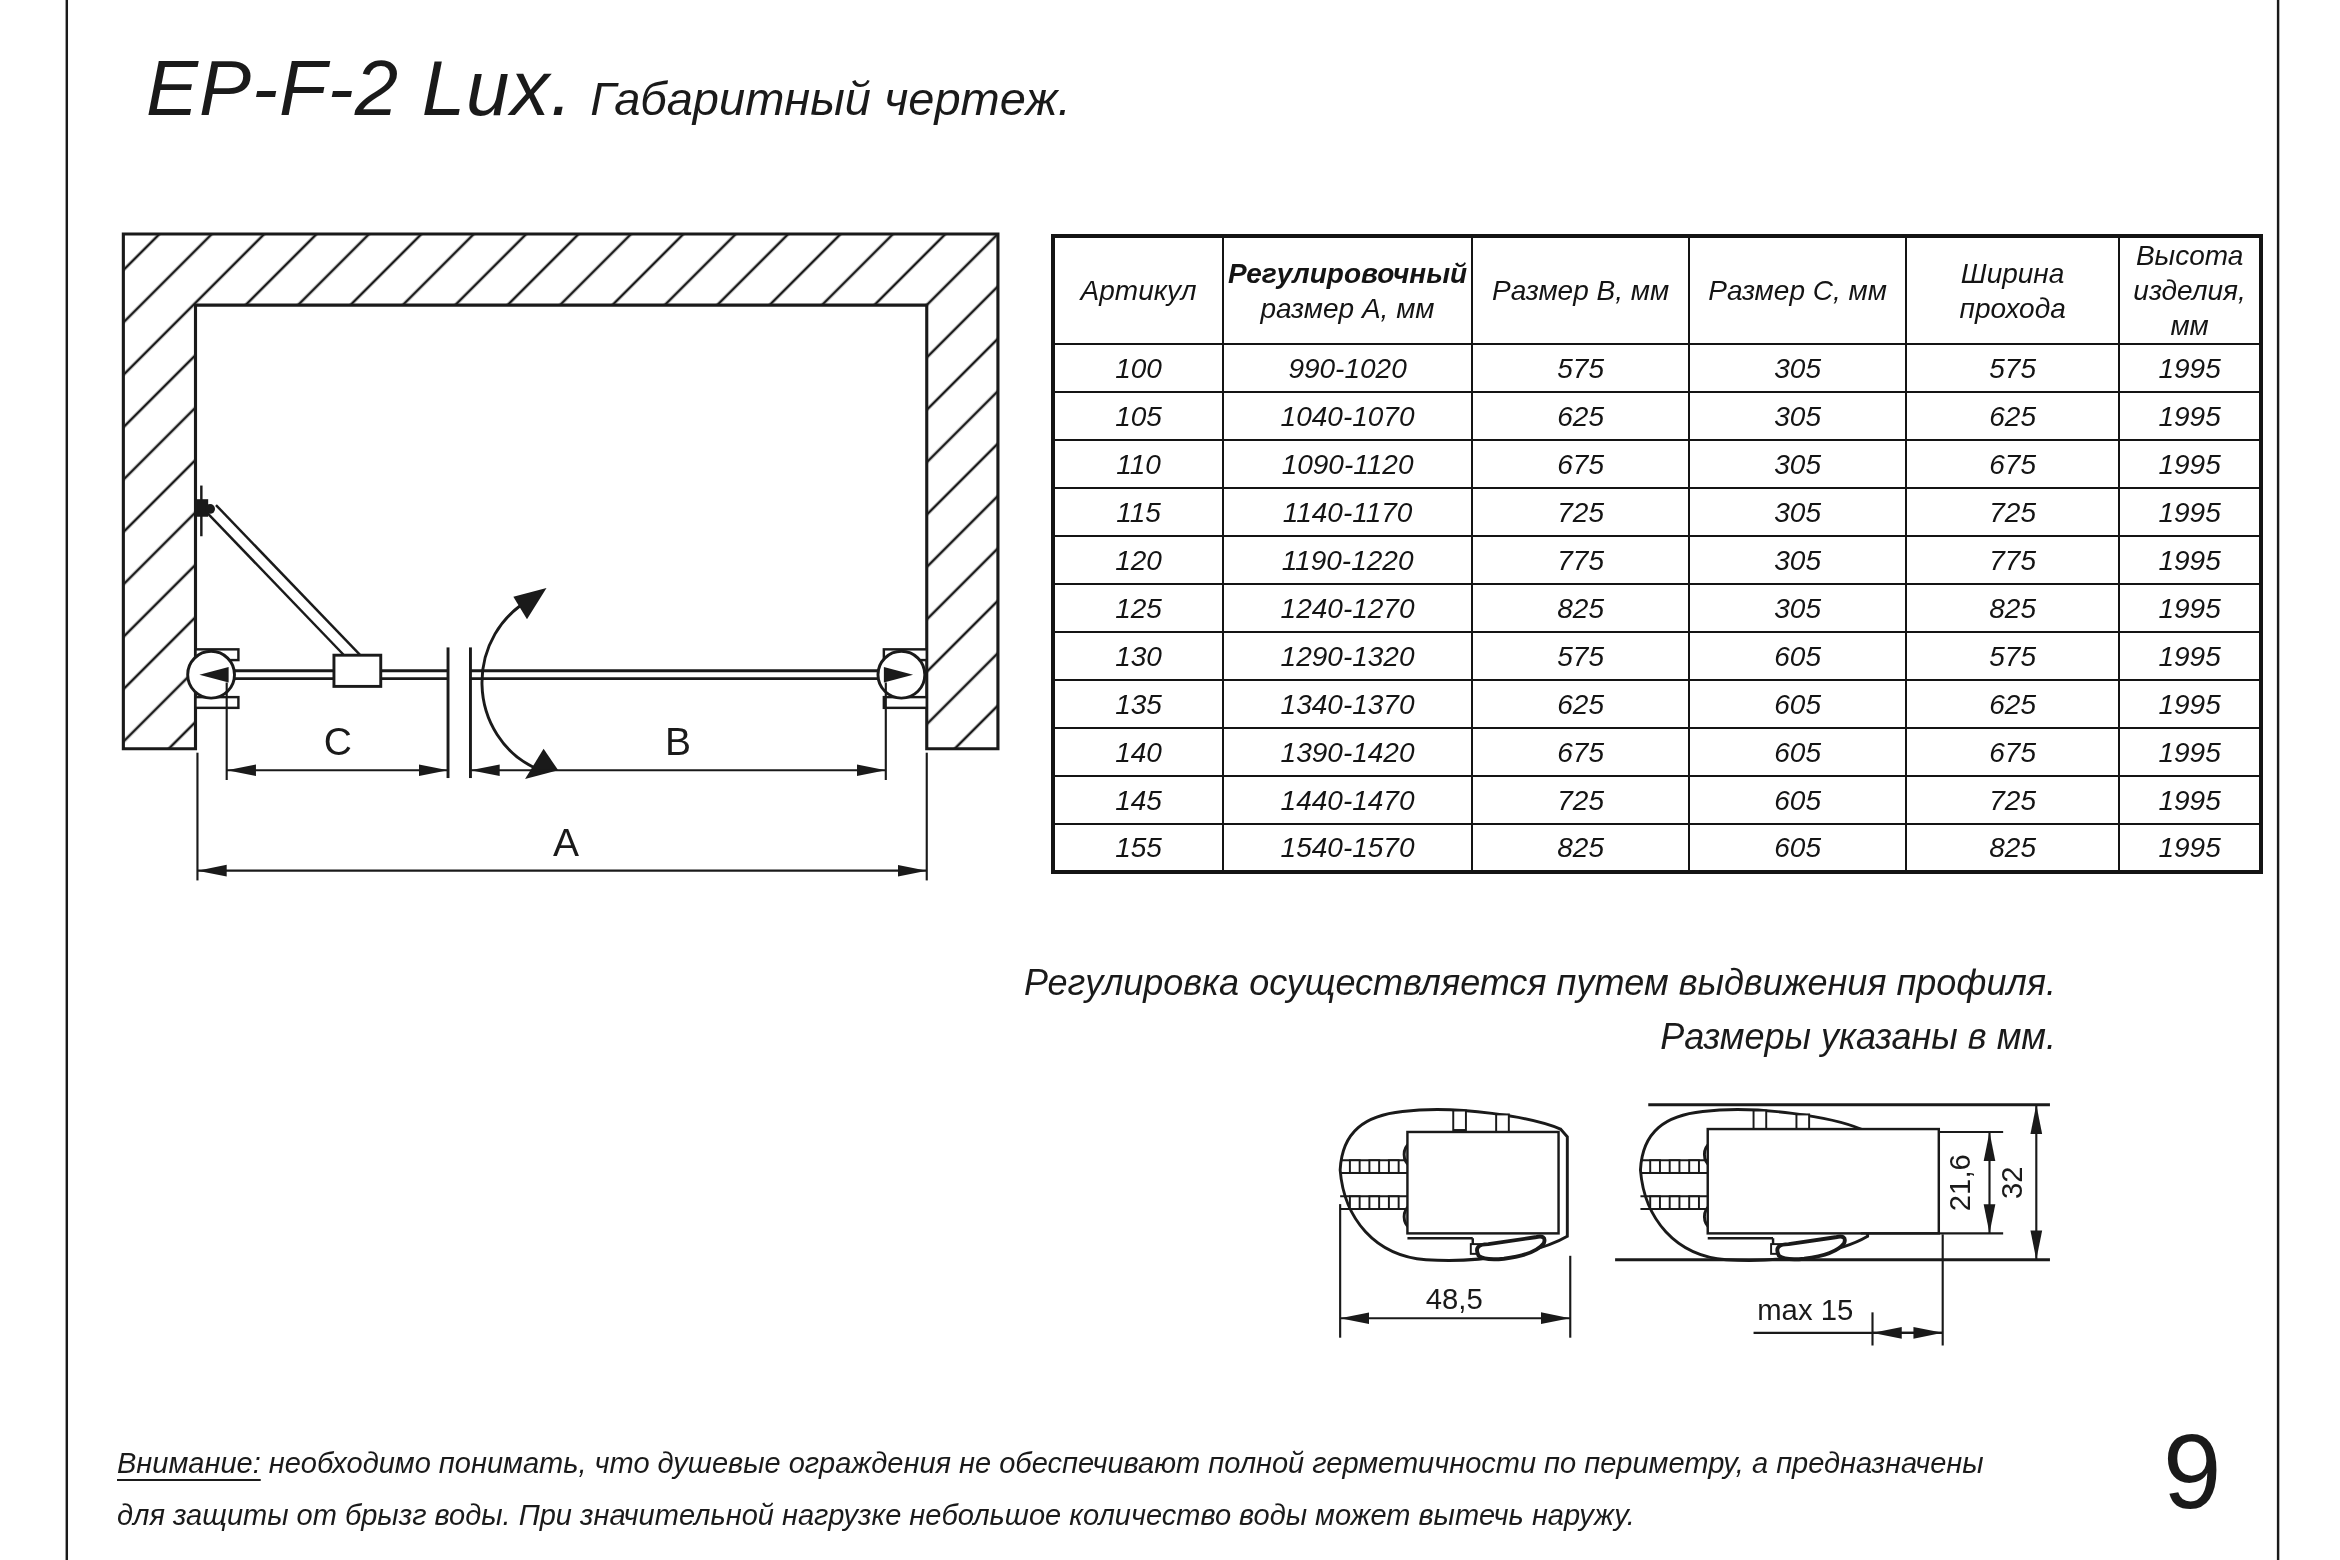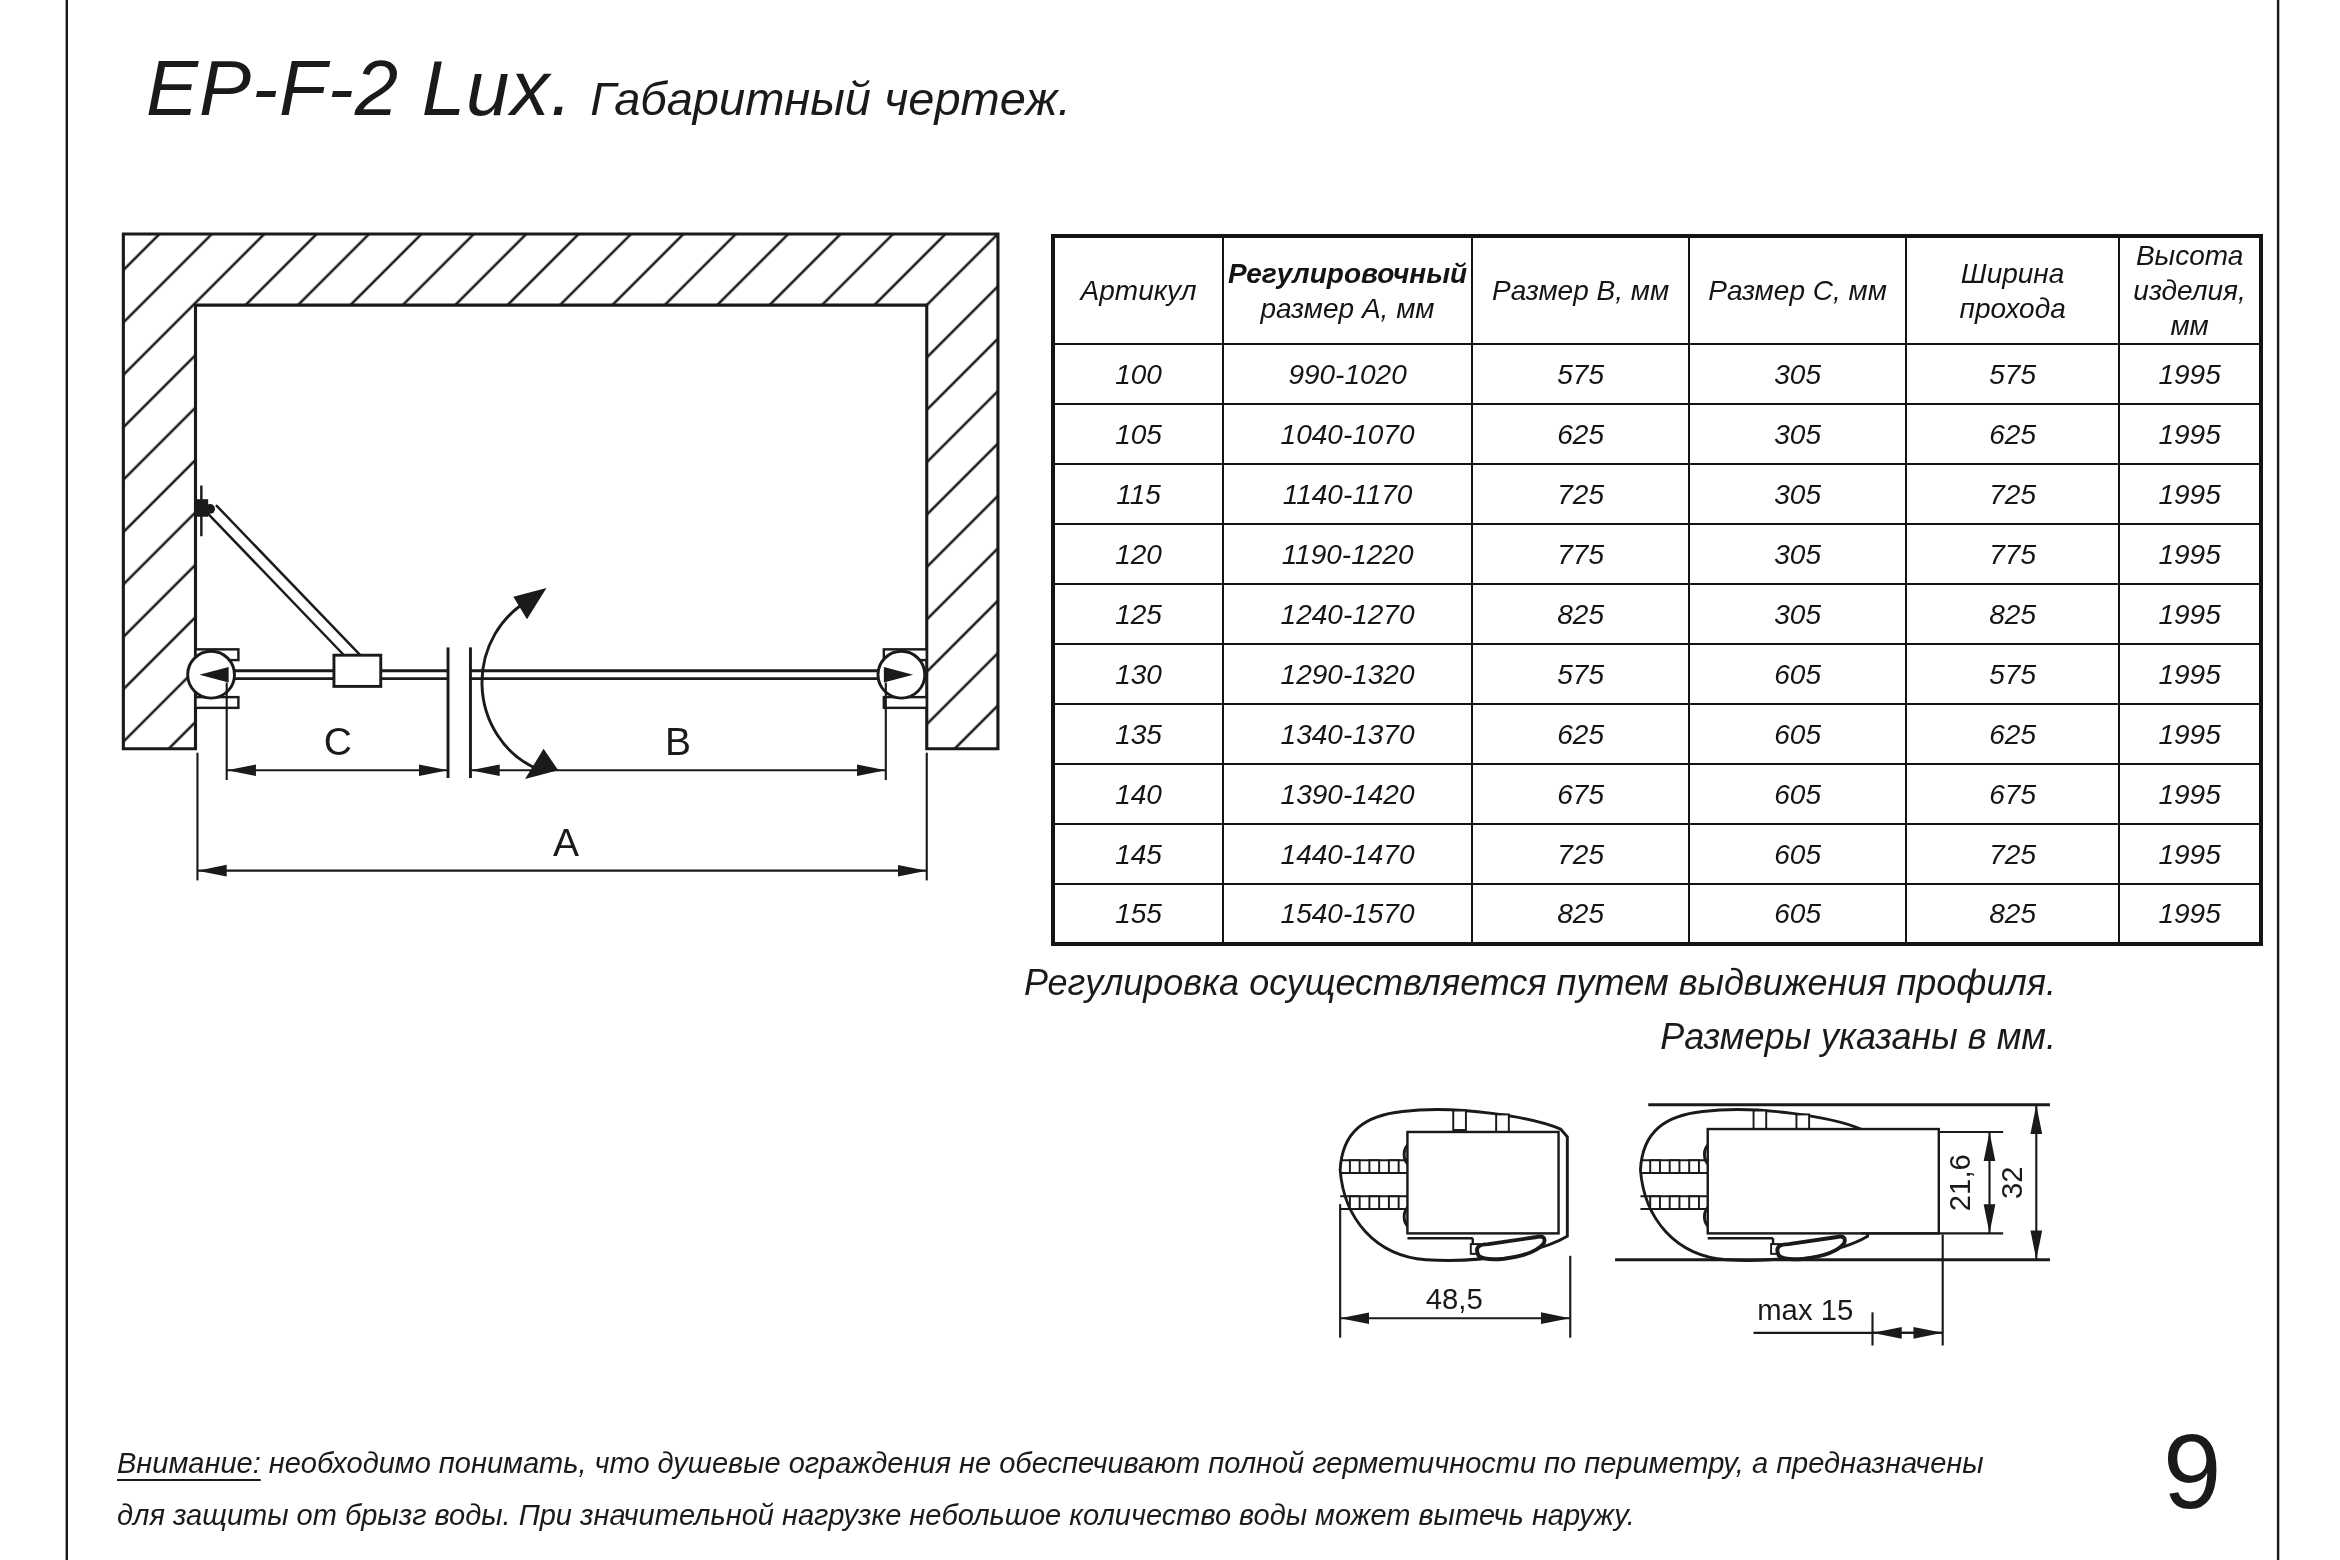--- a/index.html
+++ b/index.html
@@ -20,7 +20,7 @@
               padding:0 3.9px;font-weight:400;line-height:1.25;}
   #size-table{border:4.9px solid #141414;}
   #size-table thead tr{height:98px;}
-  #size-table tbody tr{height:60px;}
+  #size-table tbody tr{height:48px;}
   .hdr-bold{font-weight:700;display:block;}
   .hdr-line{display:block;}
 

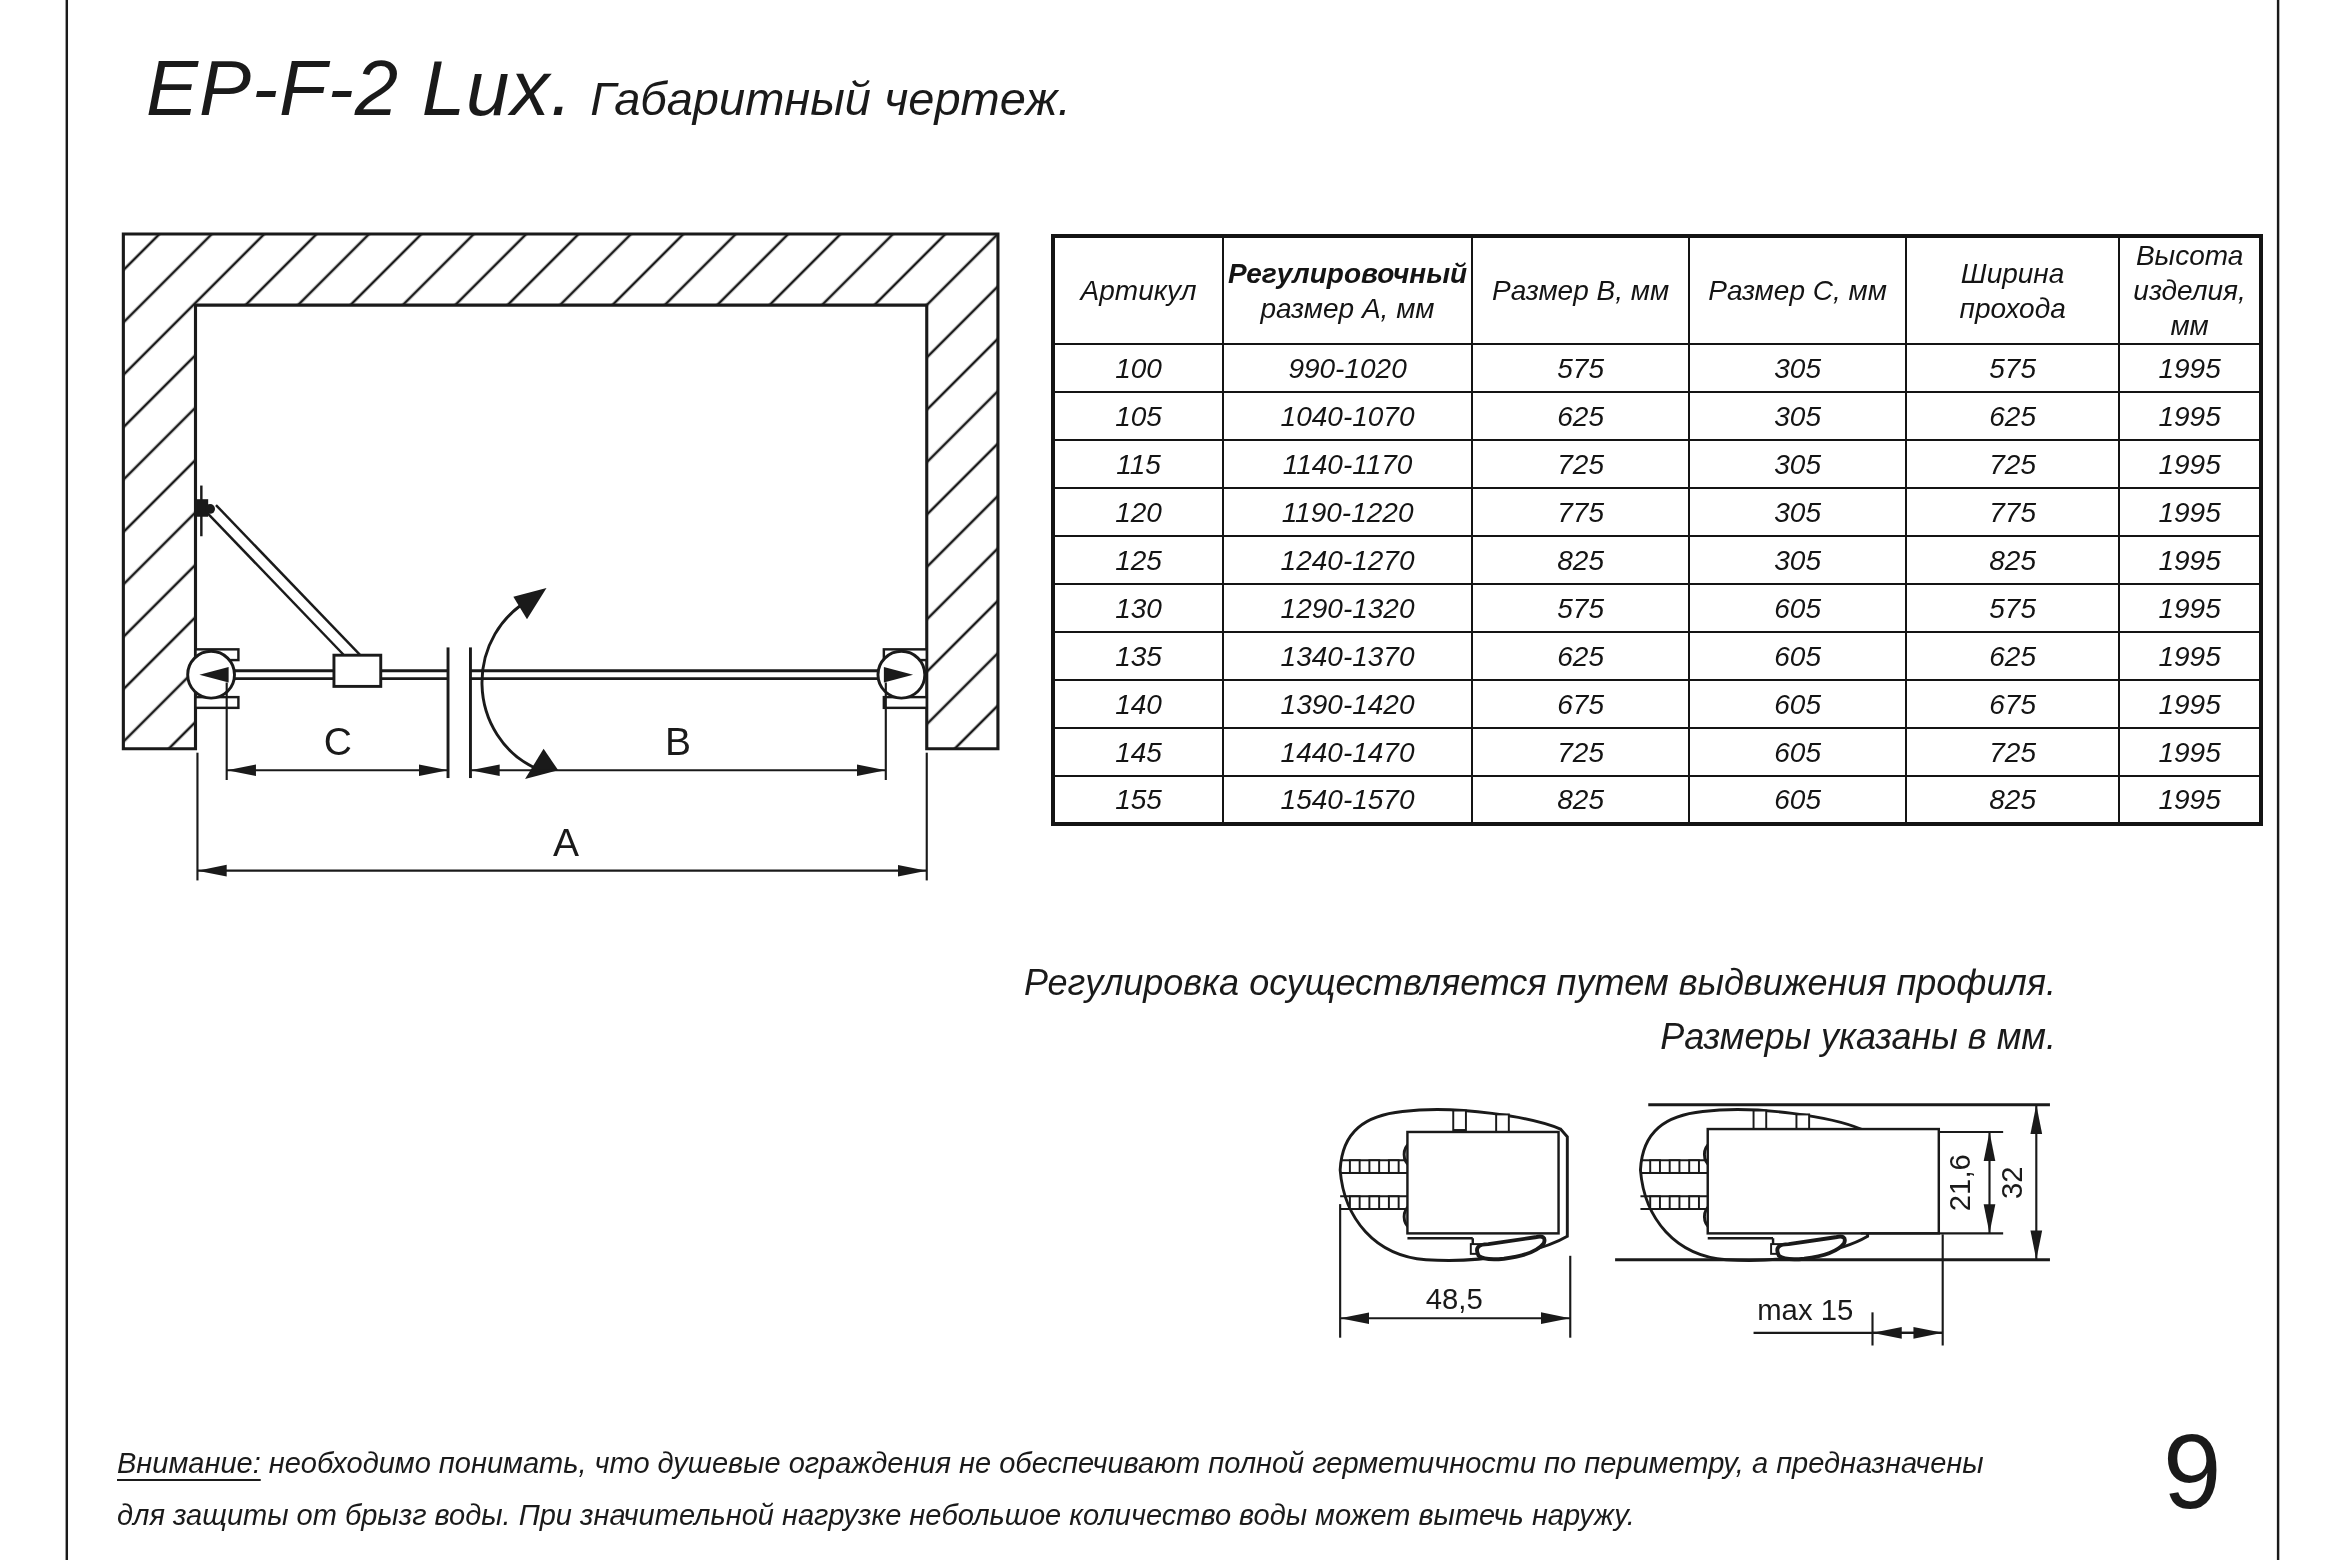--- a/index.html
+++ b/index.html
@@ -237,6 +237,14 @@
           <td>1995</td>
         </tr>
         <tr>
+          <td>110</td>
+          <td>1090-1120</td>
+          <td>675</td>
+          <td>305</td>
+          <td>675</td>
+          <td>1995</td>
+        </tr>
+        <tr>
           <td>115</td>
           <td>1140-1170</td>
           <td>725</td>

